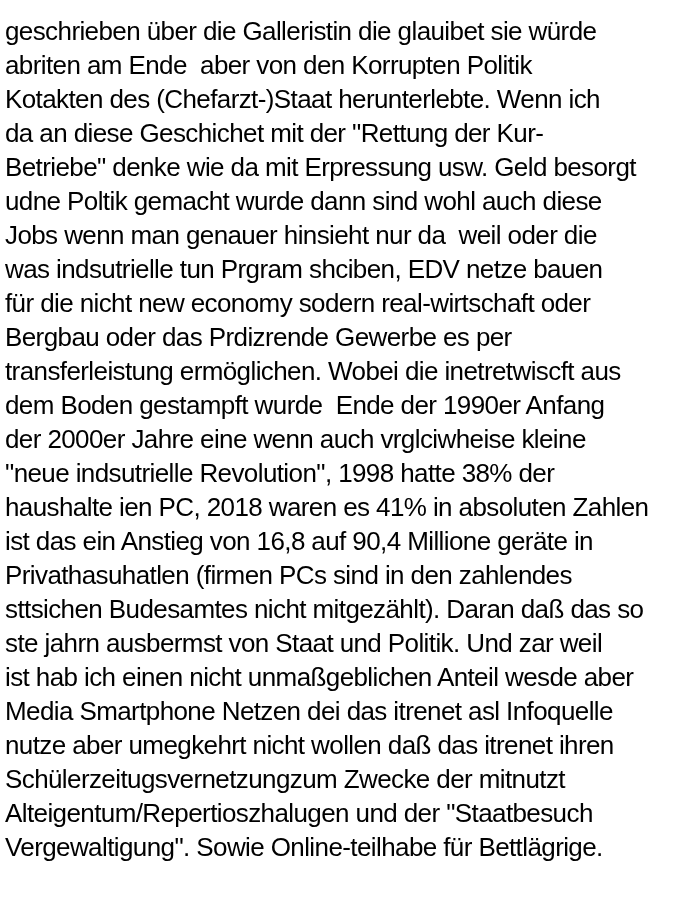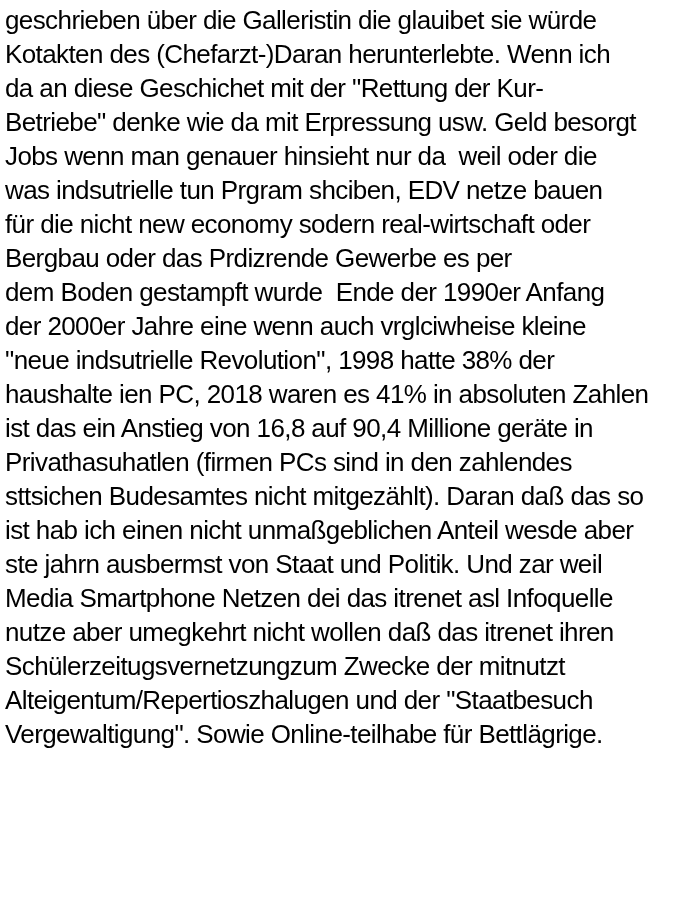--- a/index.html
+++ b/index.html
@@ -11,7 +11,7 @@
     width: 684px;
     height: 920px;
     box-sizing: border-box;
-    padding: 3px 0 0 5px;
+    padding: 14px 0 0 5px;
     overflow: hidden;
     background: #ffffff;
   }

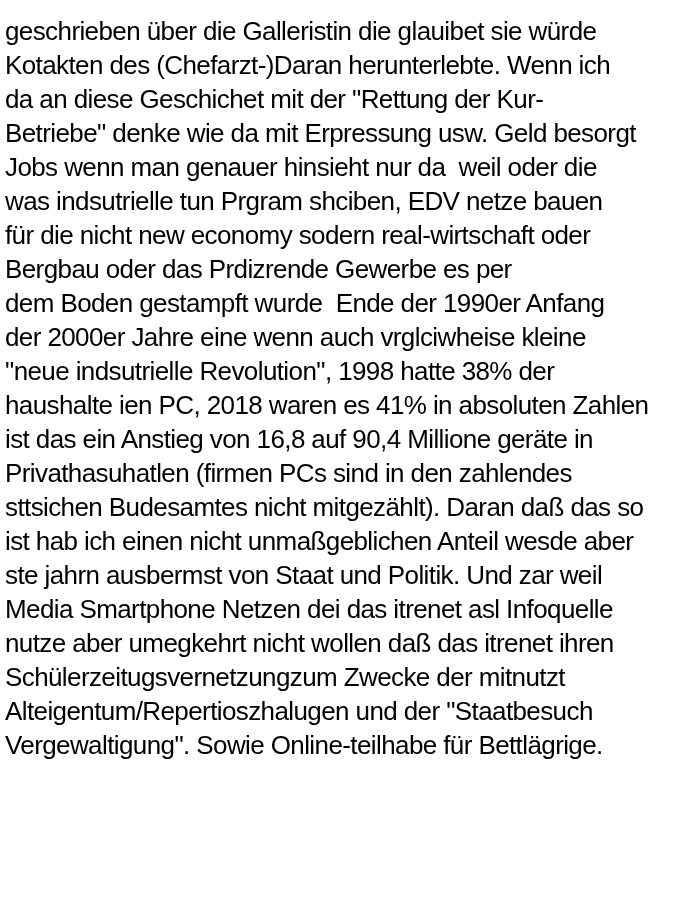--- a/index.html
+++ b/index.html
@@ -33,6 +33,7 @@
 <div class="page">
   <div class="doc-text">
     <div class="line">geschrieben über die Galleristin die glauibet sie würde</div>
+    <div class="line">abriten am Ende  aber von den Korrupten Politik</div>
     <div class="line">Kotakten des (Chefarzt-)Daran herunterlebte. Wenn ich</div>
     <div class="line">da an diese Geschichet mit der "Rettung der Kur-</div>
     <div class="line">Betriebe" denke wie da mit Erpressung usw. Geld besorgt</div>

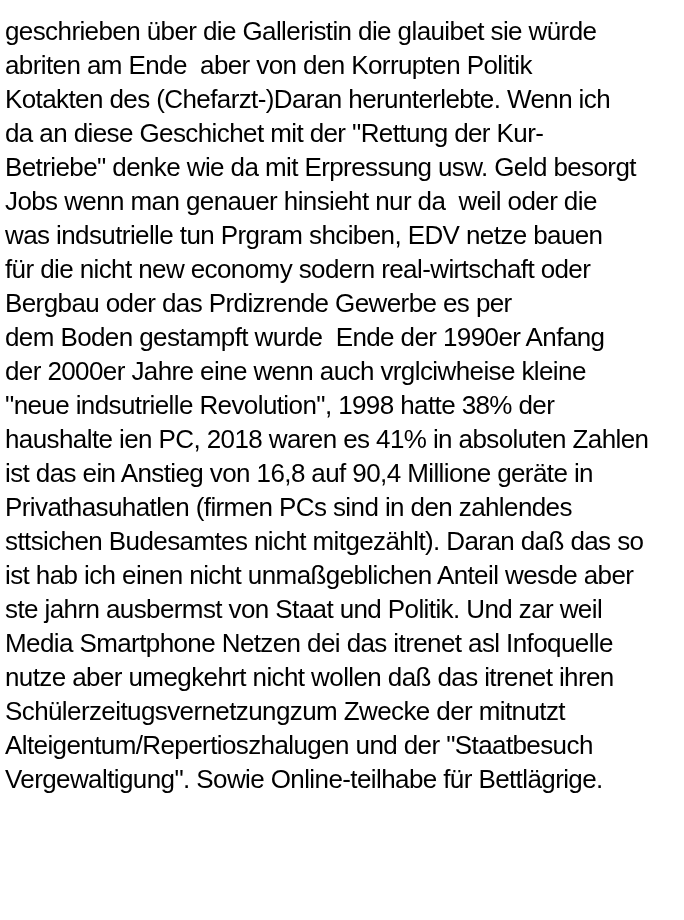--- a/index.html
+++ b/index.html
@@ -34,7 +34,7 @@
   <div class="doc-text">
     <div class="line">geschrieben über die Galleristin die glauibet sie würde</div>
     <div class="line">abriten am Ende  aber von den Korrupten Politik</div>
-    <div class="line">Kotakten des (Chefarzt-)Daran herunterlebte. Wenn ich</div>
+    <div class="line">Kotakten des (Chefarzt-)Staat herunterlebte. Wenn ich</div>
     <div class="line">da an diese Geschichet mit der "Rettung der Kur-</div>
     <div class="line">Betriebe" denke wie da mit Erpressung usw. Geld besorgt</div>
     <div class="line">Jobs wenn man genauer hinsieht nur da  weil oder die</div>

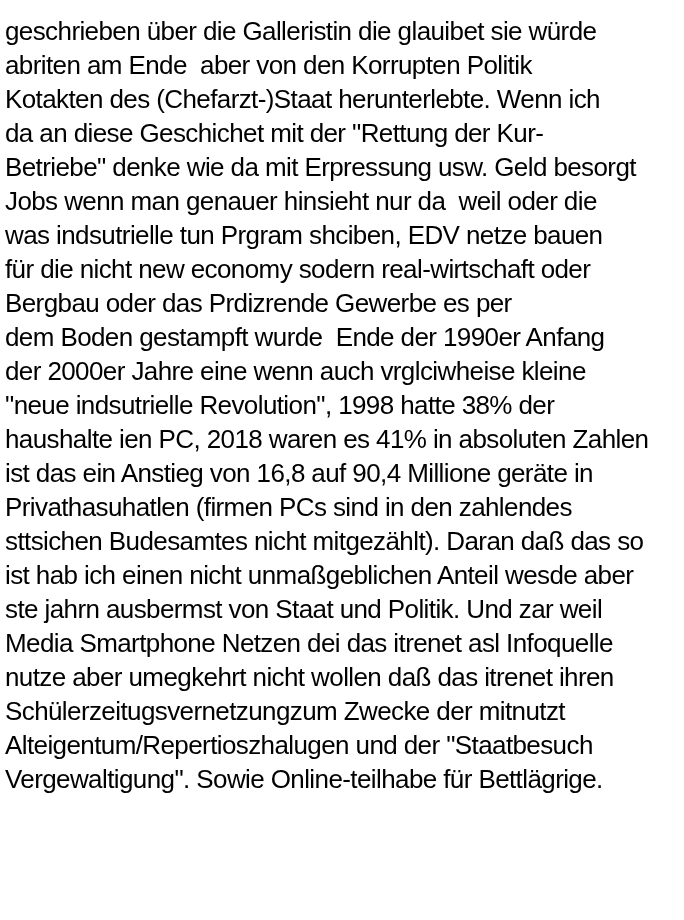--- a/index.html
+++ b/index.html
@@ -37,6 +37,7 @@
     <div class="line">Kotakten des (Chefarzt-)Staat herunterlebte. Wenn ich</div>
     <div class="line">da an diese Geschichet mit der "Rettung der Kur-</div>
     <div class="line">Betriebe" denke wie da mit Erpressung usw. Geld besorgt</div>
+    <div class="line">udne Poltik gemacht wurde dann sind wohl auch diese</div>
     <div class="line">Jobs wenn man genauer hinsieht nur da  weil oder die</div>
     <div class="line">was indsutrielle tun Prgram shciben, EDV netze bauen</div>
     <div class="line">für die nicht new economy sodern real-wirtschaft oder</div>

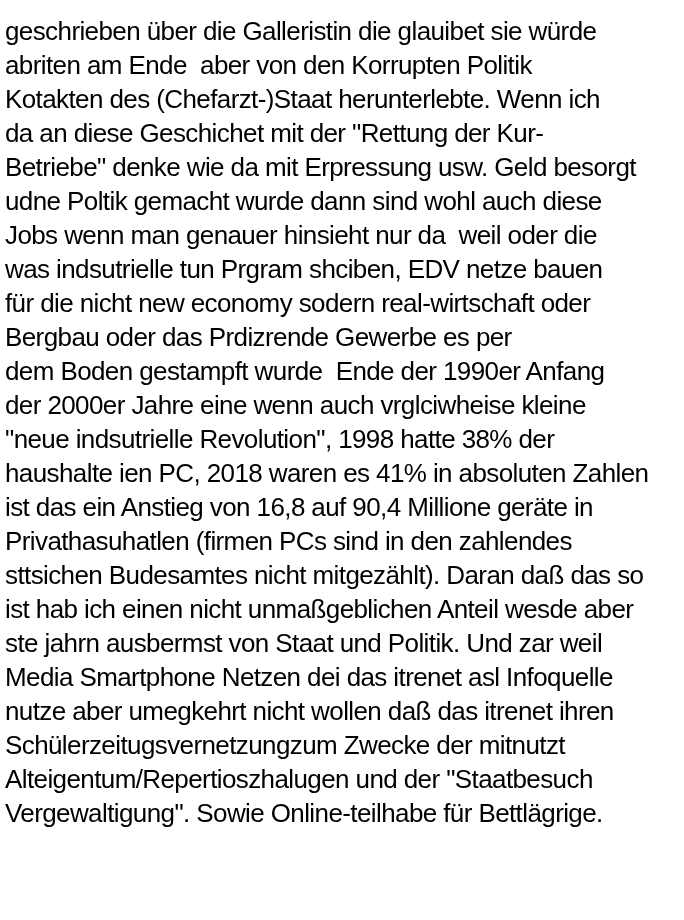--- a/index.html
+++ b/index.html
@@ -42,6 +42,7 @@
     <div class="line">was indsutrielle tun Prgram shciben, EDV netze bauen</div>
     <div class="line">für die nicht new economy sodern real-wirtschaft oder</div>
     <div class="line">Bergbau oder das Prdizrende Gewerbe es per</div>
+    <div class="line">transferleistung ermöglichen. Wobei die inetretwiscft aus</div>
     <div class="line">dem Boden gestampft wurde  Ende der 1990er Anfang</div>
     <div class="line">der 2000er Jahre eine wenn auch vrglciwheise kleine</div>
     <div class="line">"neue indsutrielle Revolution", 1998 hatte 38% der</div>

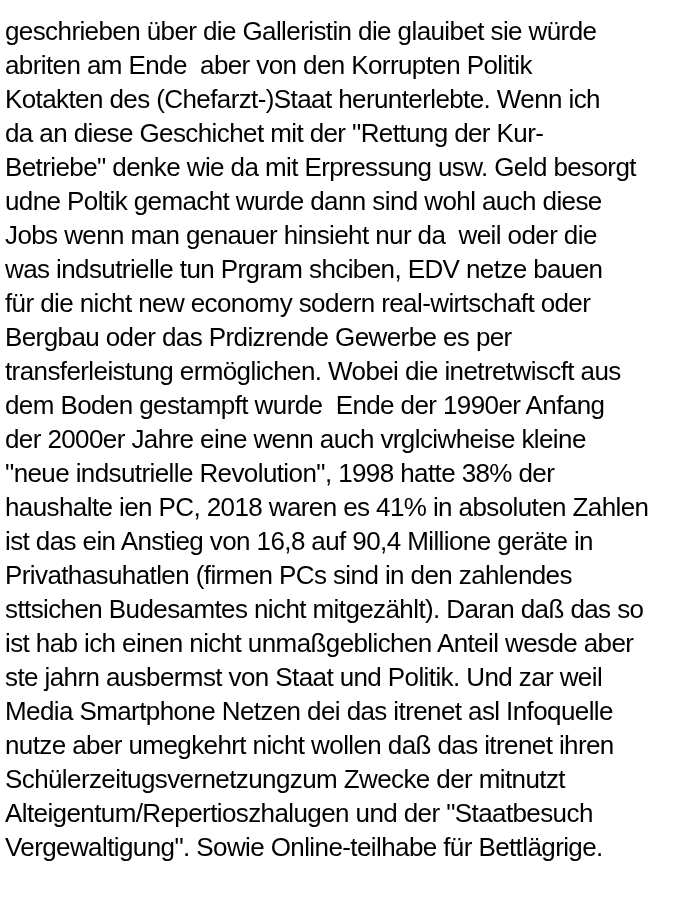--- a/index.html
+++ b/index.html
@@ -50,8 +50,8 @@
     <div class="line">ist das ein Anstieg von 16,8 auf 90,4 Millione geräte in</div>
     <div class="line">Privathasuhatlen (firmen PCs sind in den zahlendes</div>
     <div class="line">sttsichen Budesamtes nicht mitgezählt). Daran daß das so</div>
+    <div class="line">ste jahrn ausbermst von Staat und Politik. Und zar weil</div>
     <div class="line">ist hab ich einen nicht unmaßgeblichen Anteil wesde aber</div>
-    <div class="line">ste jahrn ausbermst von Staat und Politik. Und zar weil</div>
     <div class="line">Media Smartphone Netzen dei das itrenet asl Infoquelle</div>
     <div class="line">nutze aber umegkehrt nicht wollen daß das itrenet ihren</div>
     <div class="line">Schülerzeitugsvernetzungzum Zwecke der mitnutzt</div>

